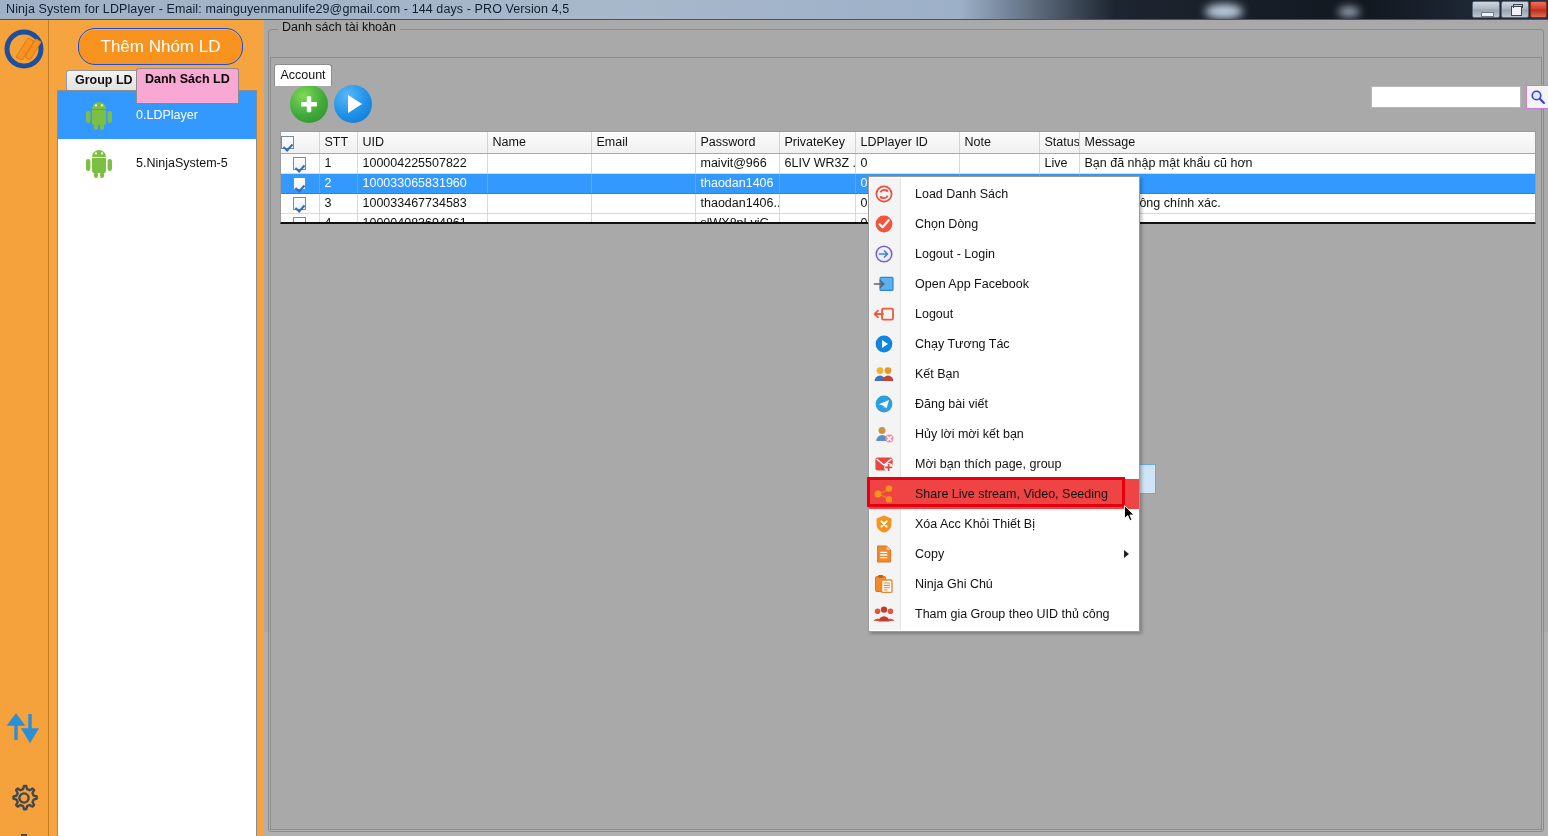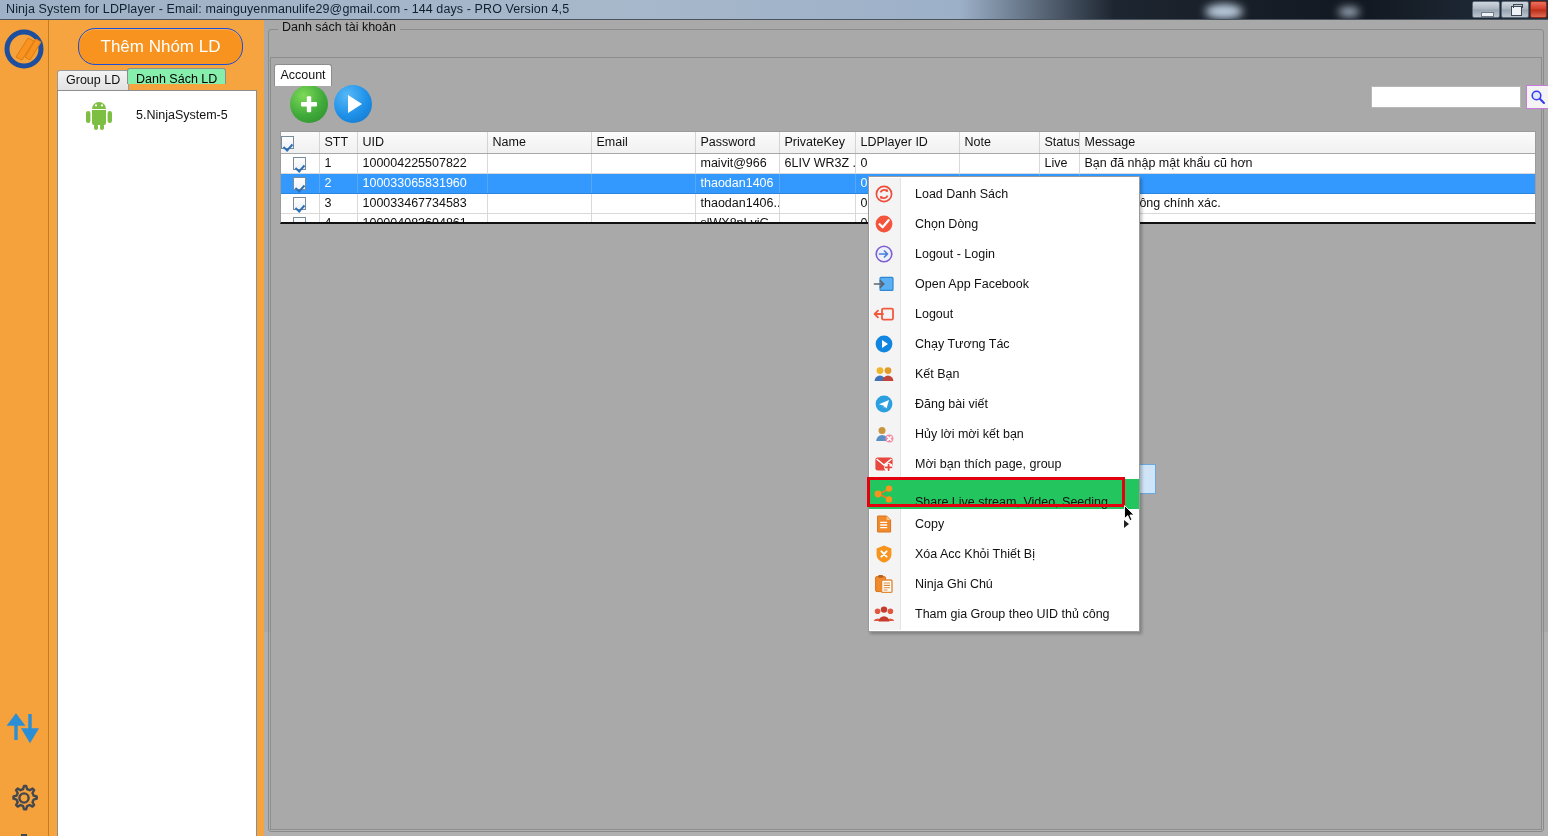--- a/index.html
+++ b/index.html
@@ -50,7 +50,7 @@
     box-shadow:inset 0 1px 0 rgba(255,255,255,.25);
     cursor:default;
   }
-  #lefttabs{position:absolute;left:8px;top:48px;width:200px;height:22px;}
+  #lefttabs{position:absolute;left:17px;top:48px;width:200px;height:22px;font-weight:bold;}
   .ltab{
     position:absolute;top:2px;height:20px;box-sizing:border-box;
     font-size:12.5px;color:#111;padding:2px 8px 0 8px;

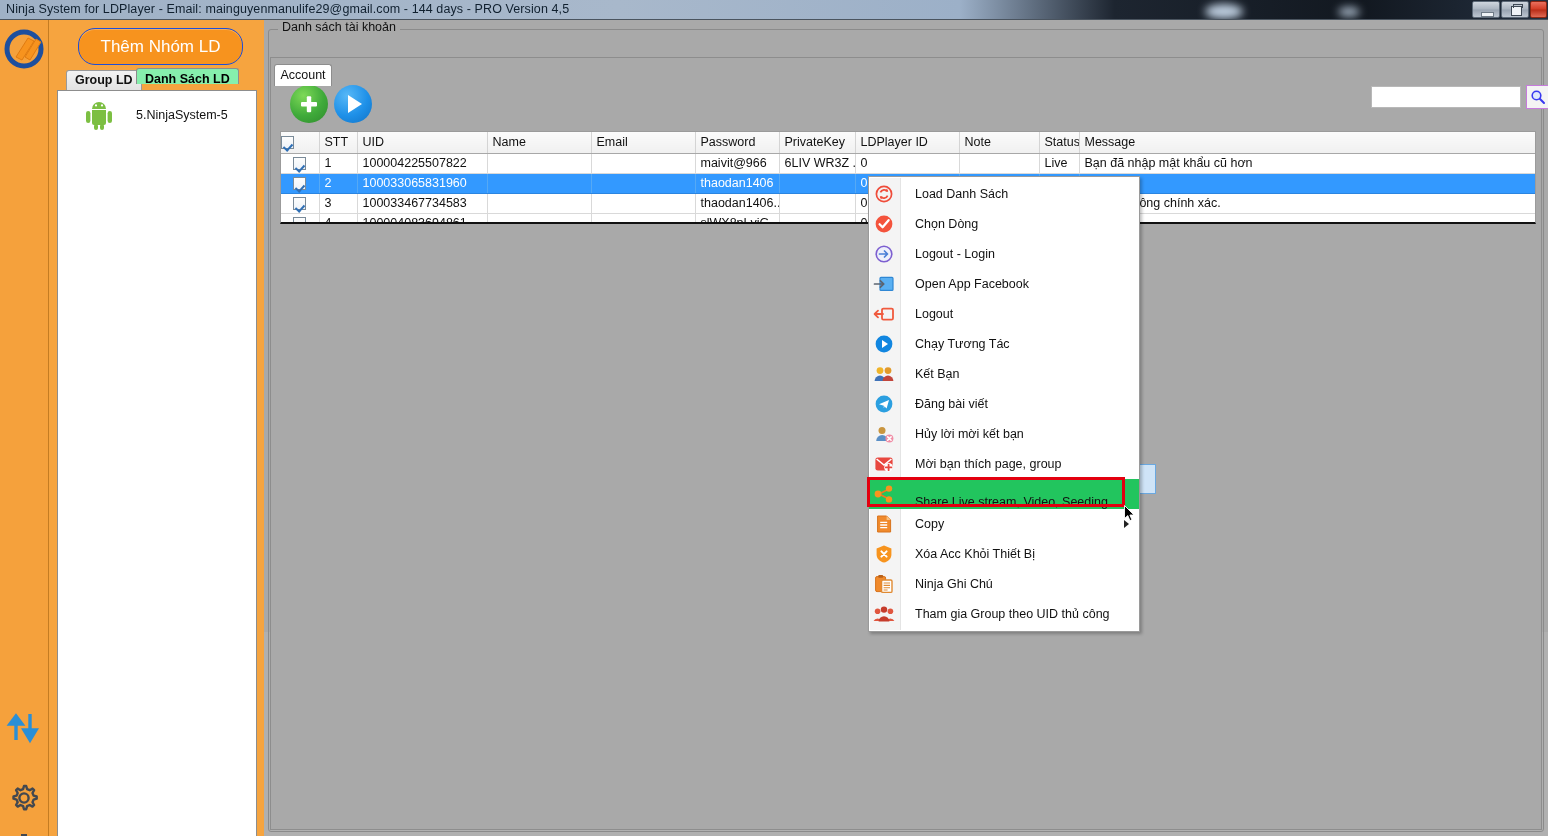--- a/index.html
+++ b/index.html
@@ -60,7 +60,7 @@
     white-space:nowrap;cursor:default;
   }
   .ltab.active{
-    top:0;height:16px;background:#86efac;border-color:#8d8d8d;
+    top:0;height:35px;background:#f9a8d4;border-color:#8d8d8d;
     z-index:3;color:#000;padding-top:3px;
   }
   #ldlist{

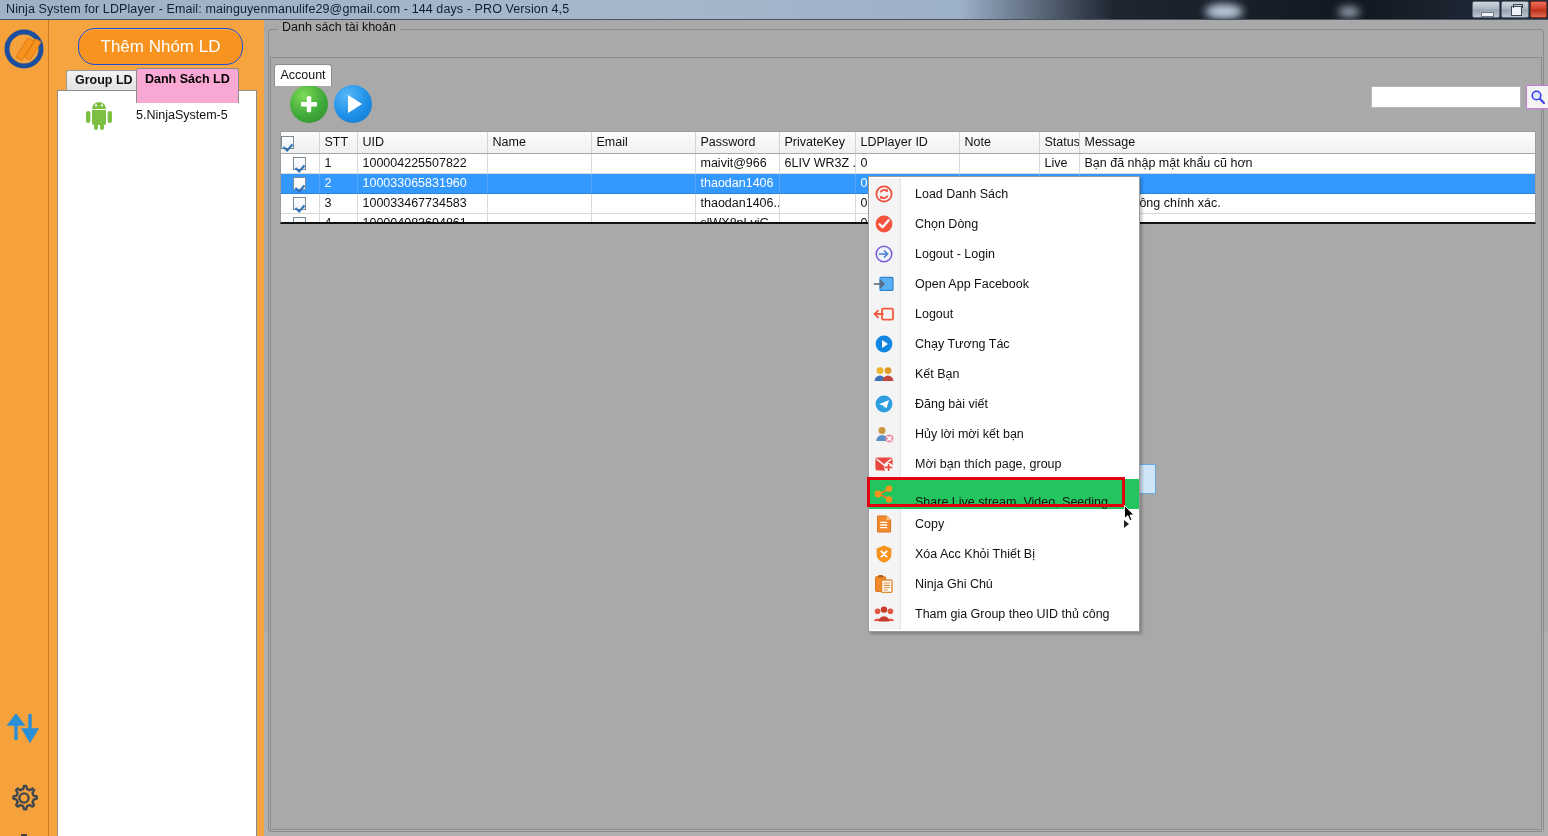--- a/index.html
+++ b/index.html
@@ -237,6 +237,21 @@
   </div>
 
   <div id="ldlist">
+    <div class="ld-item selected">
+      <span class="droid">
+        <svg width="30" height="32" viewBox="0 0 30 32">
+          <rect x="2" y="12" width="4.4" height="12" rx="2.2" fill="#7cbf42"></rect>
+          <rect x="23.6" y="12" width="4.4" height="12" rx="2.2" fill="#7cbf42"></rect>
+          <path d="M8 11 h14 v13 a2 2 0 0 1 -2 2 h-10 a2 2 0 0 1 -2 -2 z" fill="#7cbf42"></path>
+          <path d="M8 10 a7 7 0 0 1 14 0 z" fill="#7cbf42"></path>
+          <circle cx="12" cy="6.4" r="1.1" fill="#ffffff"></circle>
+          <circle cx="18" cy="6.4" r="1.1" fill="#ffffff"></circle>
+          <rect x="10" y="25" width="4" height="6" rx="2" fill="#7cbf42"></rect>
+          <rect x="16" y="25" width="4" height="6" rx="2" fill="#7cbf42"></rect>
+        </svg>
+      </span>
+      <span>0.LDPlayer</span>
+    </div>
     <div class="ld-item">
       <span class="droid">
         <svg width="30" height="32" viewBox="0 0 30 32">

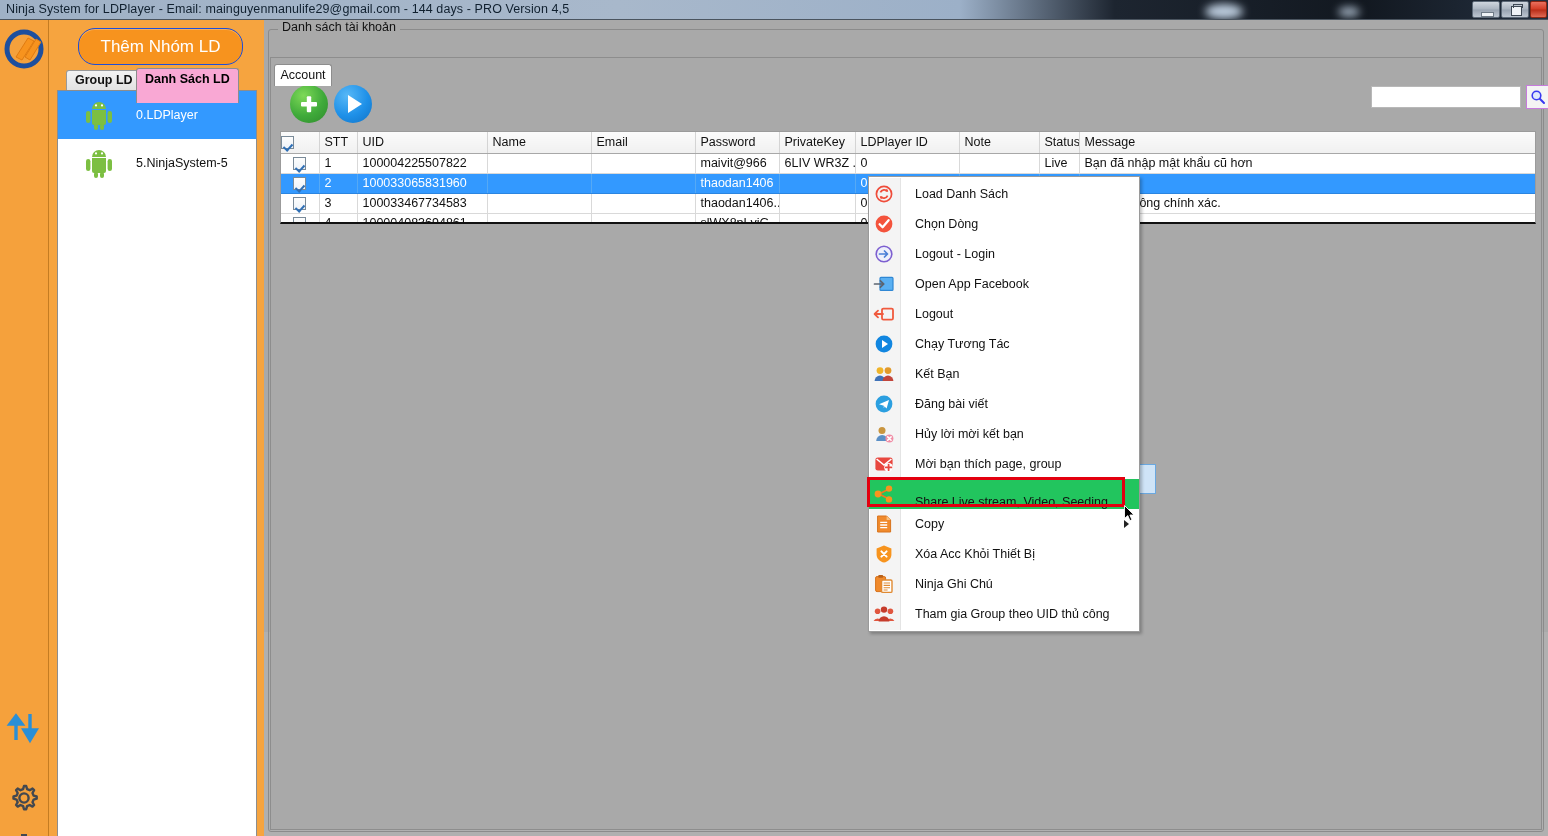--- a/index.html
+++ b/index.html
@@ -168,7 +168,7 @@
   .mi .lb{padding-left:16px;white-space:nowrap;}
   .mi .arr{position:absolute;right:10px;top:11px;width:0;height:0;
     border-left:5px solid #222;border-top:4px solid transparent;border-bottom:4px solid transparent;}
-  .mi.hl{background:#22c55e;align-items:flex-end;}
+  .mi.hl{background:#ef4444;}
   #hl-box{
     position:absolute;left:-2px;top:-2px;width:258px;height:30px;
     border:3px solid #e3000f;box-sizing:border-box;z-index:3;pointer-events:none;

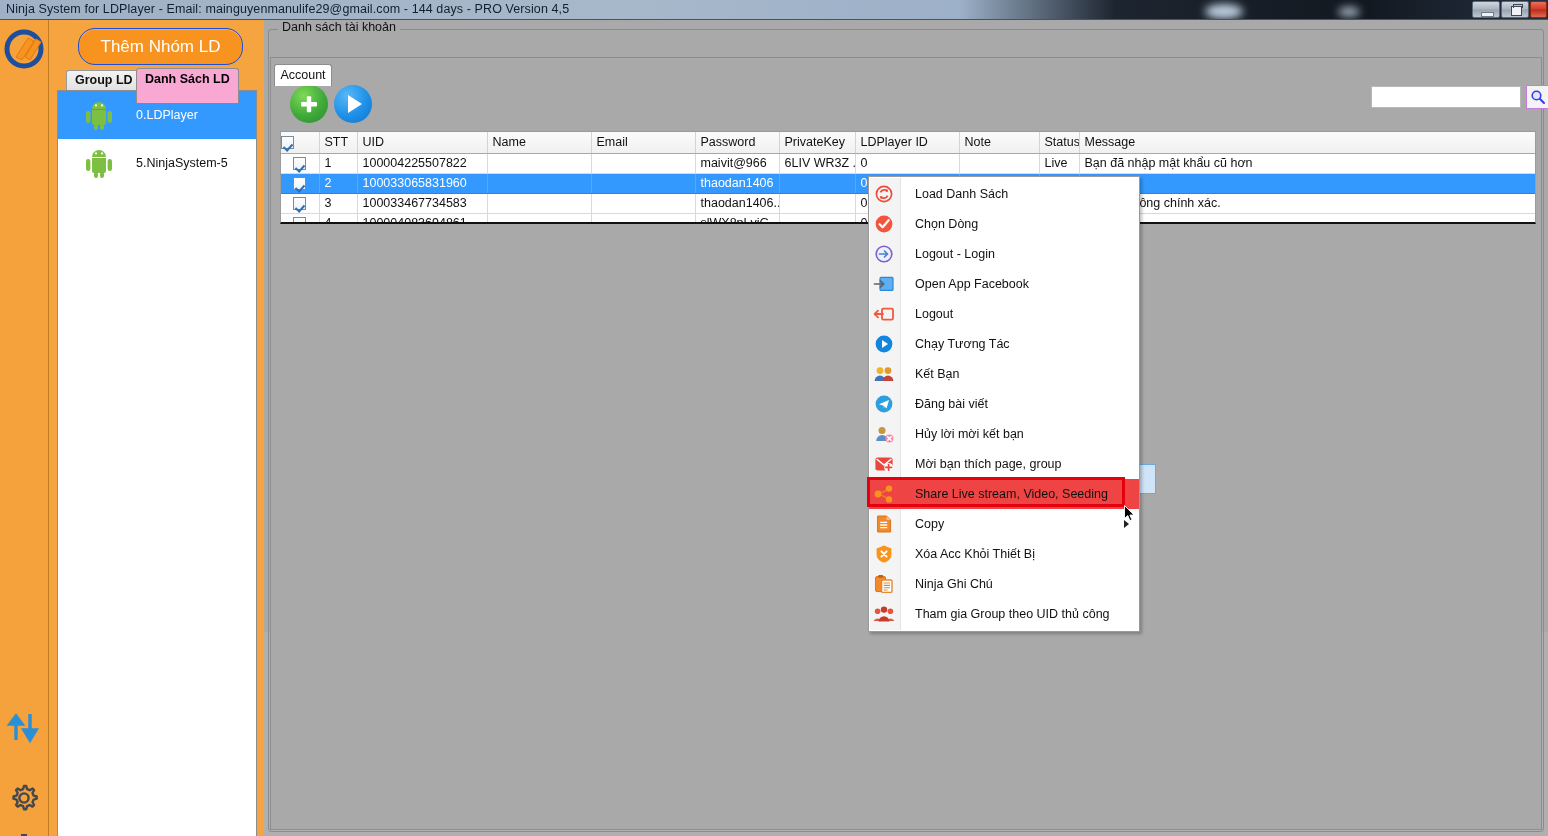--- a/index.html
+++ b/index.html
@@ -517,6 +517,16 @@
 
   <div class="mi">
     <span class="ic">
+      <svg width="20" height="20" viewBox="0 0 20 20">
+          <path d="M10 1.6 L17.4 4.4 v6 c0 4.4 -3.4 7 -7.4 8.2 c-4 -1.2 -7.4 -3.8 -7.4 -8.2 v-6 z" fill="#f7941e"></path>
+          <path d="M7.4 7.4 L12.6 12.6 M12.6 7.4 L7.4 12.6" stroke="#ffffff" stroke-width="2" stroke-linecap="round"></path>
+        </svg>
+    </span>
+    <span class="lb">Xóa Acc Khỏi Thiết Bị</span>
+  </div>
+
+  <div class="mi">
+    <span class="ic">
       <svg width="18" height="20" viewBox="0 0 18 20">
           <path d="M2.6 2 h9 l4 4 v12 h-13 z" fill="#f08a2c" stroke="#d8731c" stroke-width="1"></path>
           <path d="M11.6 2 v4 h4" fill="#fbc17e"></path>
@@ -525,16 +535,6 @@
     </span>
     <span class="lb">Copy</span>
     <span class="arr"></span>
-  </div>
-
-  <div class="mi">
-    <span class="ic">
-      <svg width="20" height="20" viewBox="0 0 20 20">
-          <path d="M10 1.6 L17.4 4.4 v6 c0 4.4 -3.4 7 -7.4 8.2 c-4 -1.2 -7.4 -3.8 -7.4 -8.2 v-6 z" fill="#f7941e"></path>
-          <path d="M7.4 7.4 L12.6 12.6 M12.6 7.4 L7.4 12.6" stroke="#ffffff" stroke-width="2" stroke-linecap="round"></path>
-        </svg>
-    </span>
-    <span class="lb">Xóa Acc Khỏi Thiết Bị</span>
   </div>
 
   <div class="mi">

